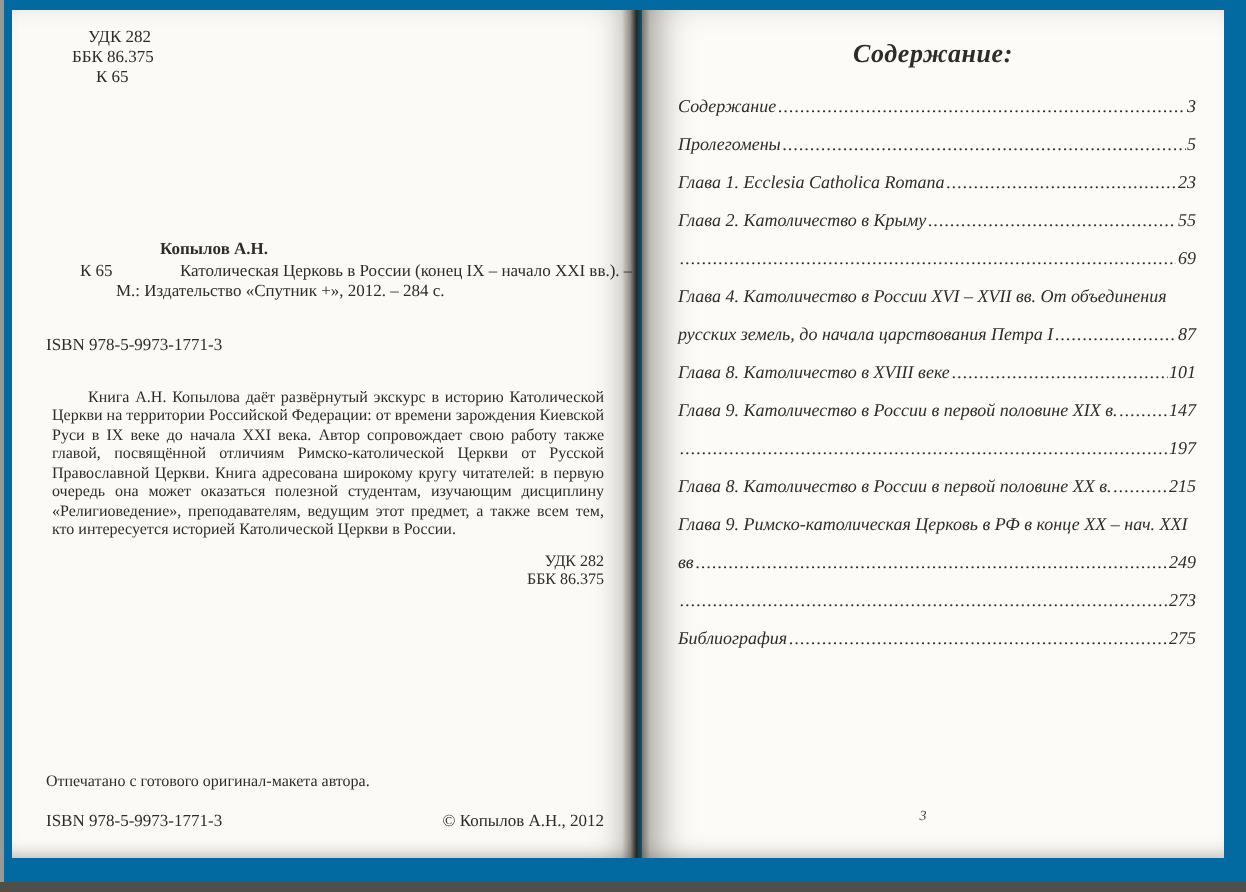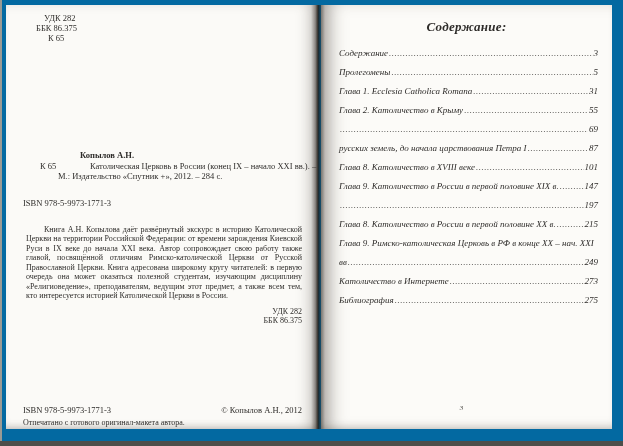--- a/index.html
+++ b/index.html
@@ -118,7 +118,7 @@
       <div class="toc-row">
         <span class="toc-label">Глава 1. Ecclesia Catholica Romana</span>
         <span class="leader"></span>
-        <span class="toc-num">31</span>
+        <span class="toc-num">23</span>
       </div>
       <div class="toc-row">
         <span class="toc-label">Глава 2. Католичество в Крыму</span>

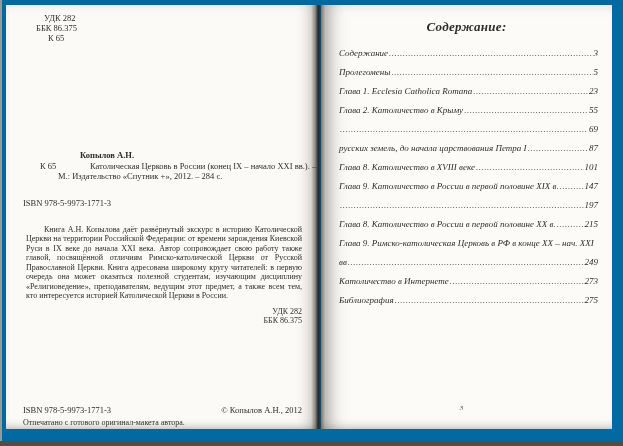--- a/index.html
+++ b/index.html
@@ -36,7 +36,7 @@
   .codes-top .l1{padding-left:8px;}
   .codes-top .l3{padding-left:12px;}
 
-  .cip{position:relative;margin-top:107px;font-size:8.5px;line-height:10.5px;}
+  .cip{position:relative;margin-top:76px;font-size:8.5px;line-height:10.5px;}
   .cip .author{margin-left:74px;font-weight:bold;}
   .cip .code{position:absolute;left:34px;top:10.5px;}
   .cip .bib1{margin-left:84px;}

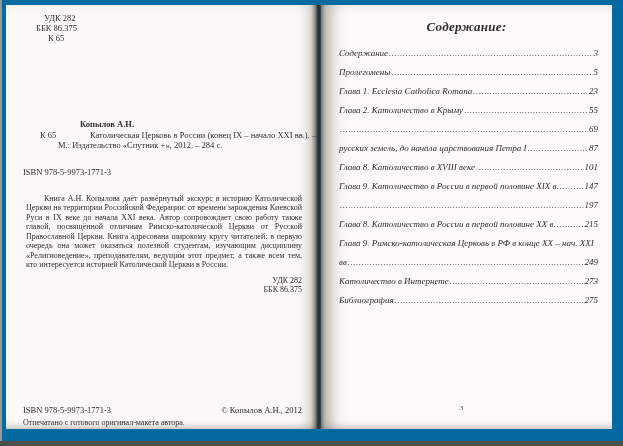--- a/index.html
+++ b/index.html
@@ -131,6 +131,7 @@
       </div>
 
       <div>
+        <div class="toc-line1">Глава 4. Католичество в России XVI – XVII вв. От объединения</div>
         <div class="toc-row">
           <span class="toc-label">русских земель, до начала царствования Петра I</span>
           <span class="leader"></span>

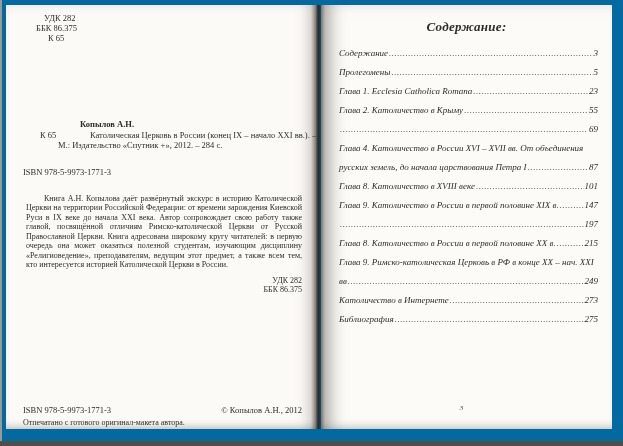--- a/index.html
+++ b/index.html
@@ -169,7 +169,6 @@
       </div>
 
       <div class="toc-row">
-        <span class="toc-label">Католичество в Интернете</span>
         <span class="leader"></span>
         <span class="toc-num">273</span>
       </div>

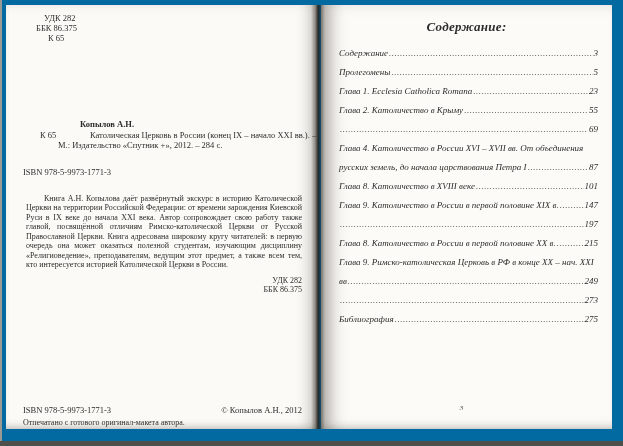--- a/index.html
+++ b/index.html
@@ -51,7 +51,7 @@
   }
   .codes-bottom{margin:6px 16px 0 0;font-size:8px;line-height:9.5px;text-align:right;}
 
-  .printed-note{position:absolute;left:17px;top:381px;font-size:8px;margin-top:32px;}
+  .printed-note{position:absolute;left:17px;top:381px;font-size:8px;}
   .bottom-row{position:absolute;left:17px;right:16px;top:400px;display:flex;justify-content:space-between;font-size:8.5px;}
 
   

